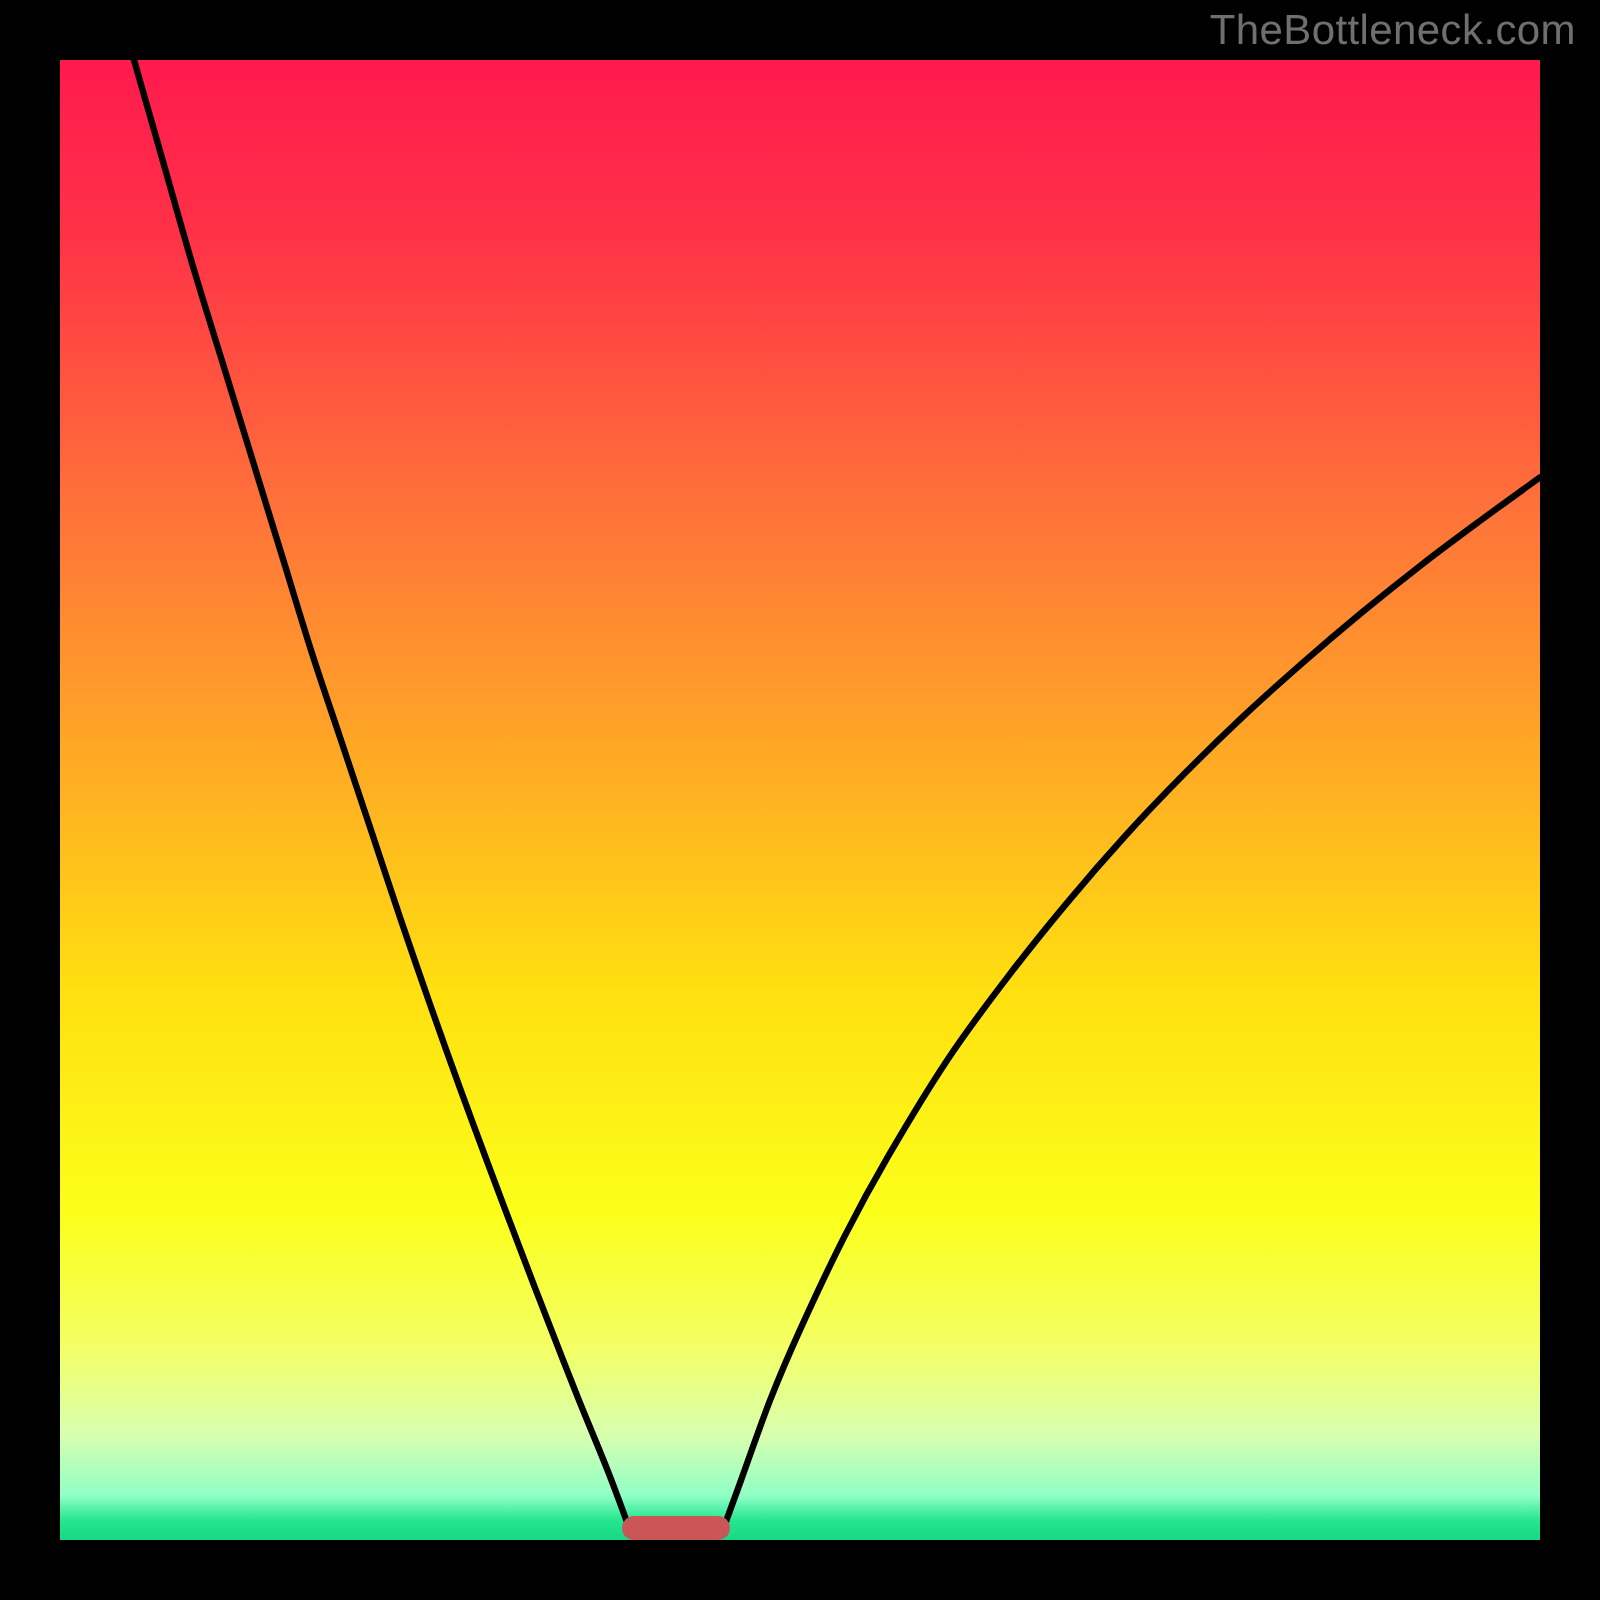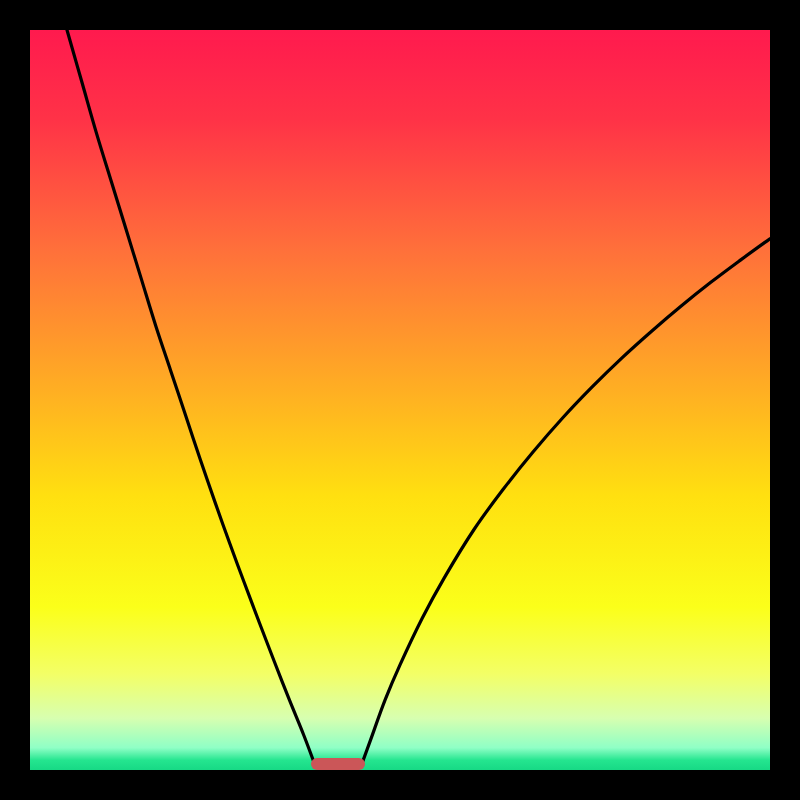--- a/index.html
+++ b/index.html
@@ -59,6 +59,7 @@
 
 <div class="outer">
 
+  <div class="watermark">TheBottleneck.com</div>
 
   <div class="plot-area">
 

